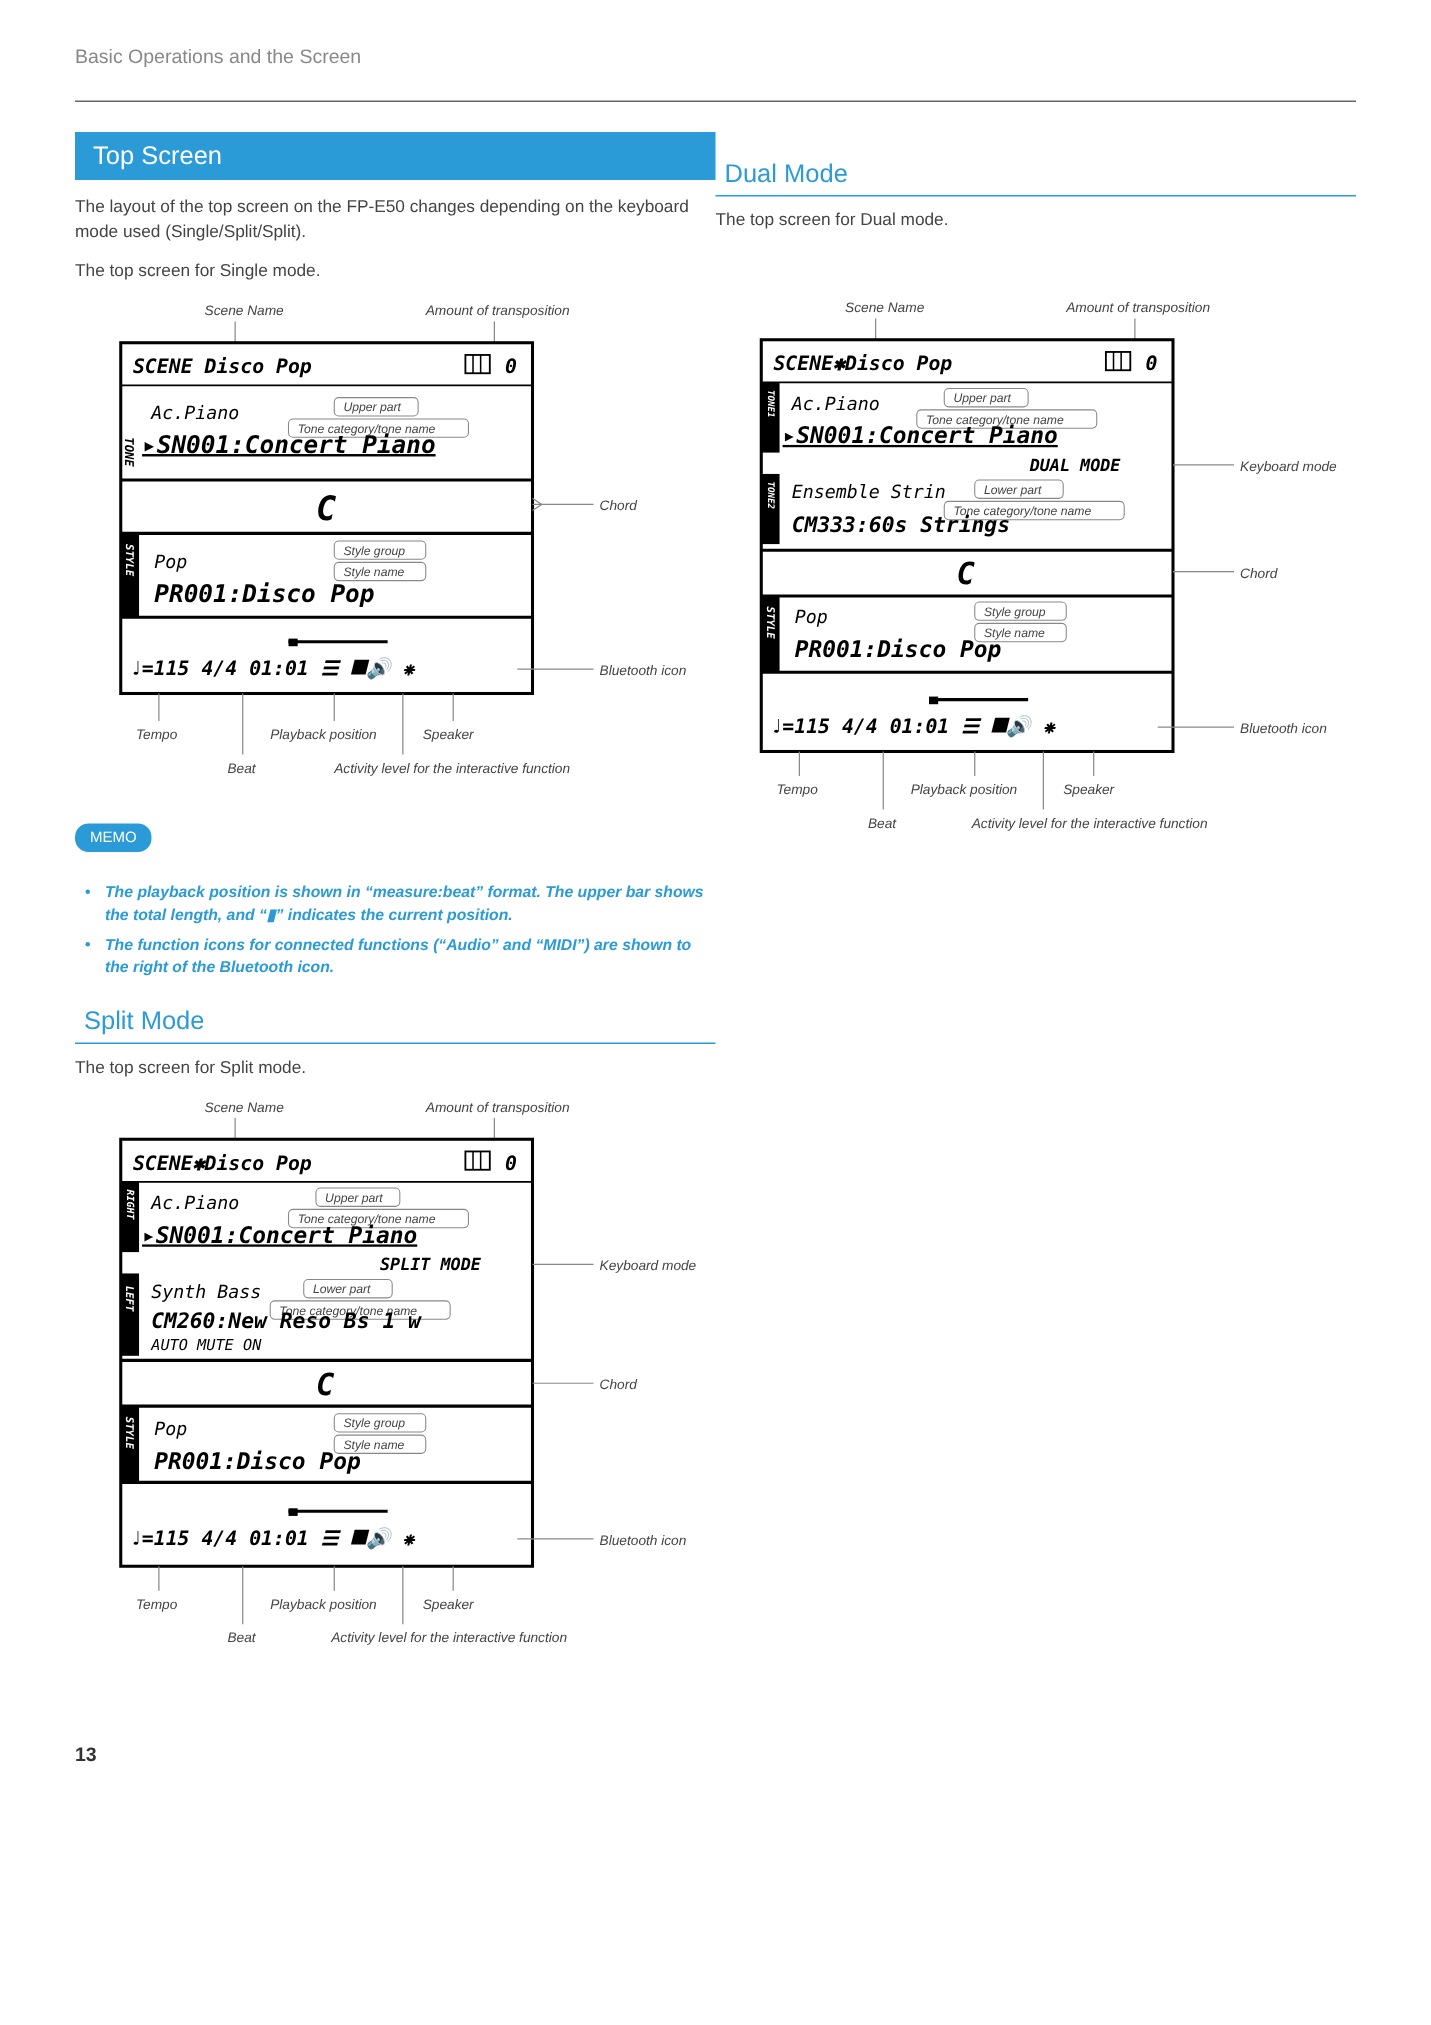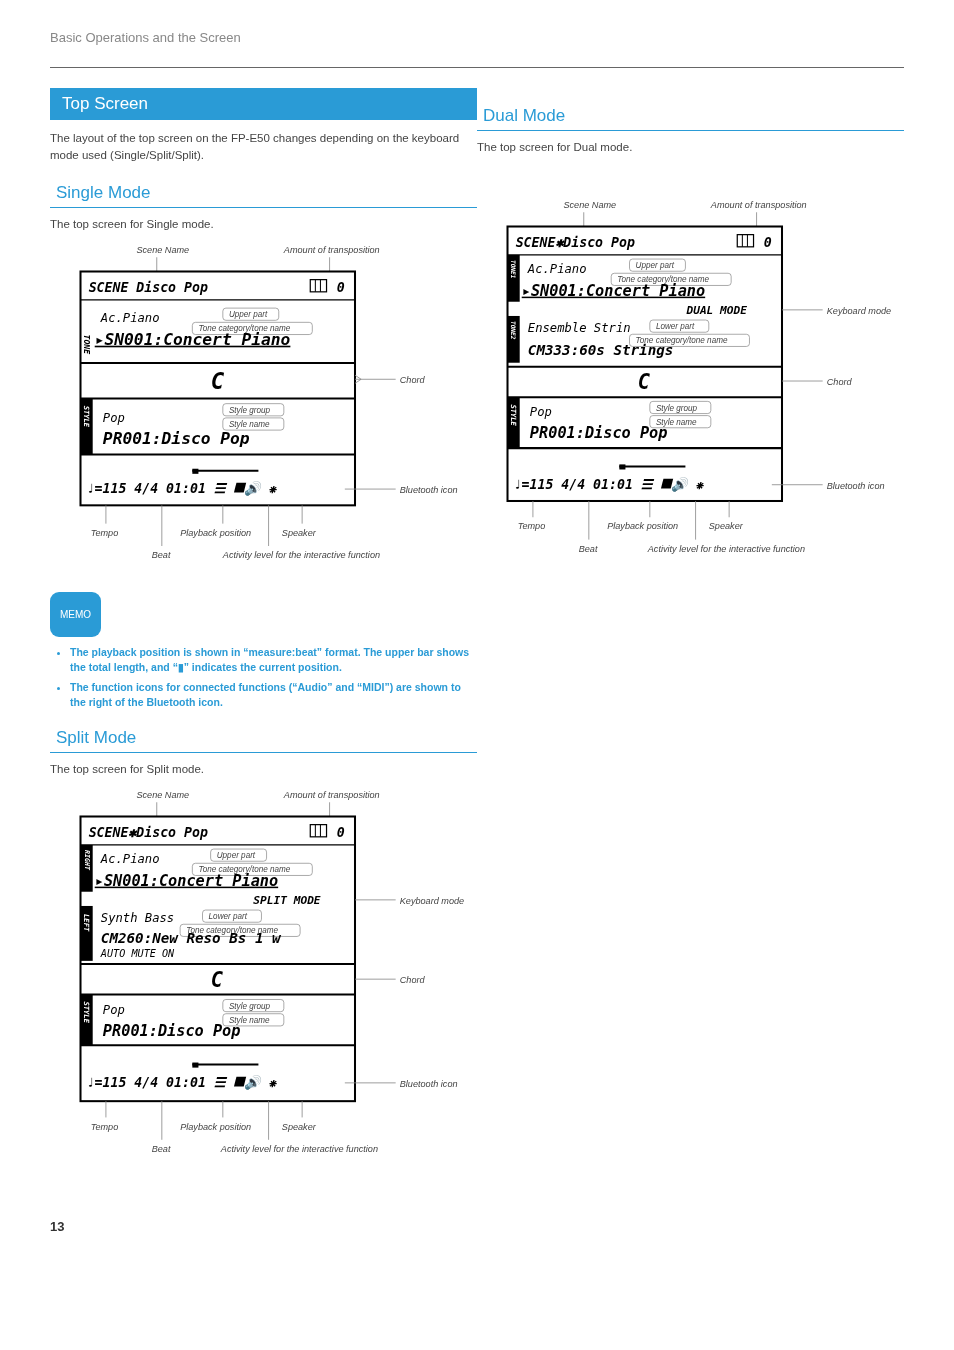--- a/index.html
+++ b/index.html
@@ -98,7 +98,6 @@
     <p class="body-text">The layout of the top screen on the FP-E50 changes depending on the keyboard mode used (Single/Split/Split).</p>
 
     
-    <div class="subsection-bar">Single Mode</div>
     <p class="body-text">The top screen for Single mode.</p>
 
     <div class="diagram-wrap">

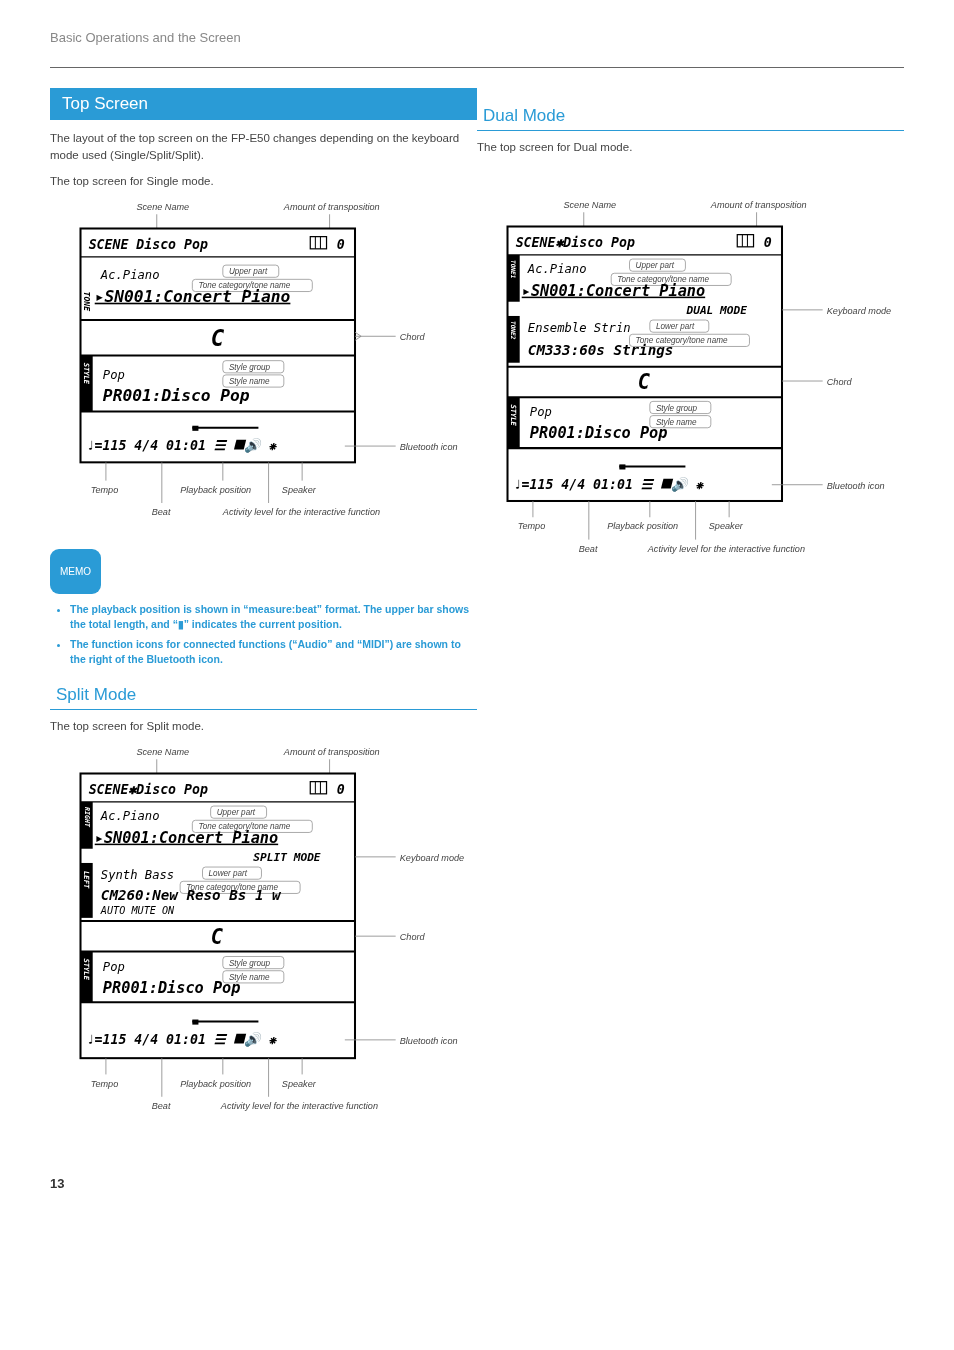--- a/index.html
+++ b/index.html
@@ -52,10 +52,10 @@
     background: #2a9bd6;
     color: #fff;
     border-radius: 9px;
-    padding: 17px 10px;
+    padding: 4px 10px;
     font-size: 10px;
     margin-top: 10px;
-    margin-bottom: 8px;
+    margin-bottom: 20px;
   }
   .memo-list {
     list-style: disc;

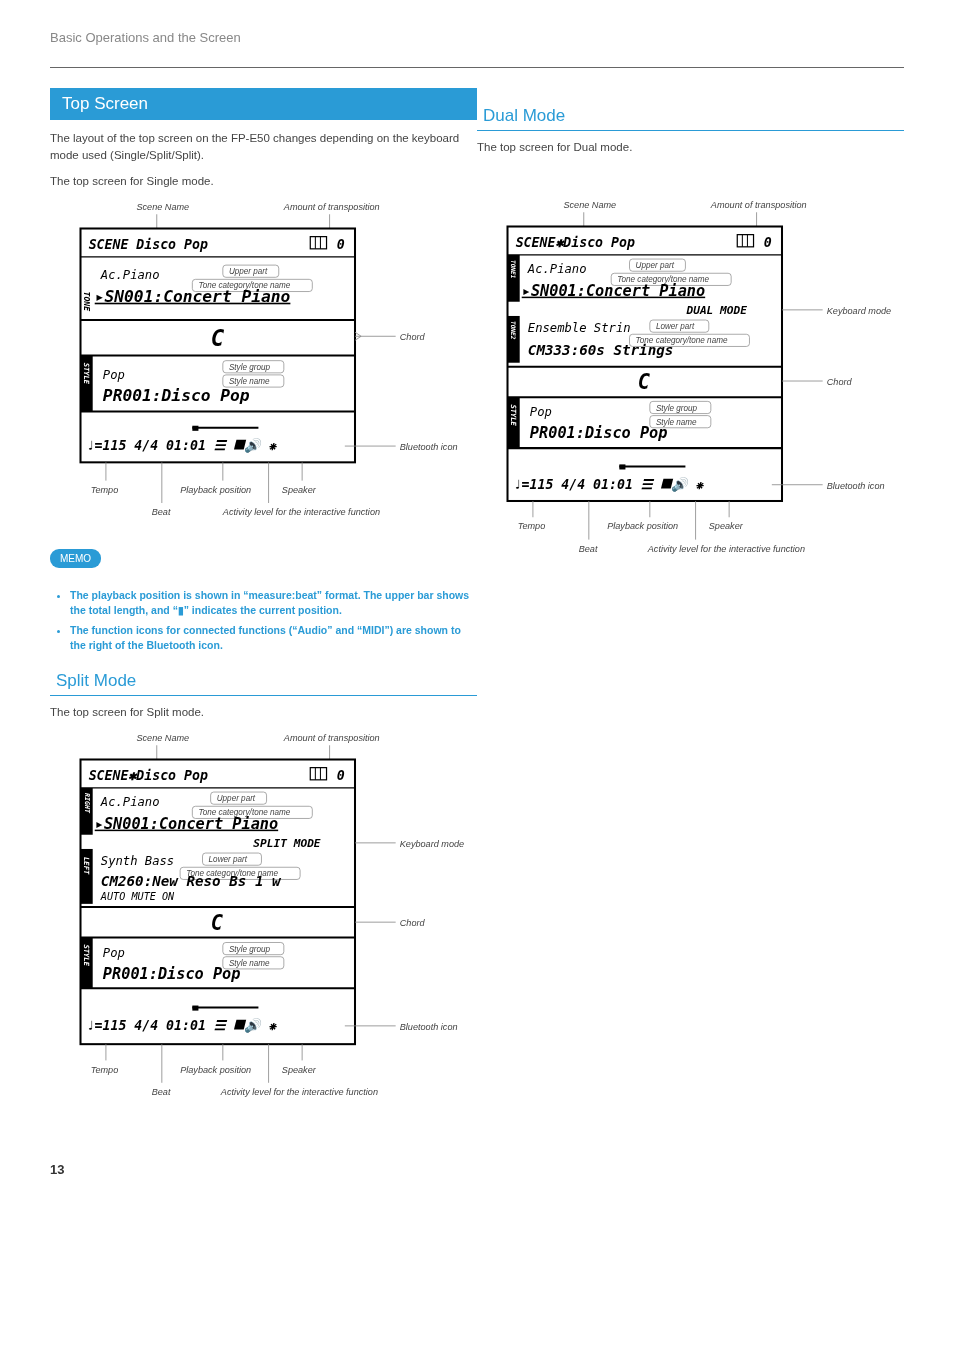--- a/index.html
+++ b/index.html
@@ -67,6 +67,7 @@
     line-height: 1.45;
     margin-bottom: 4px;
     font-weight: bold;
+    font-style: italic;
   }
   .diagram-wrap {
     position: relative;

